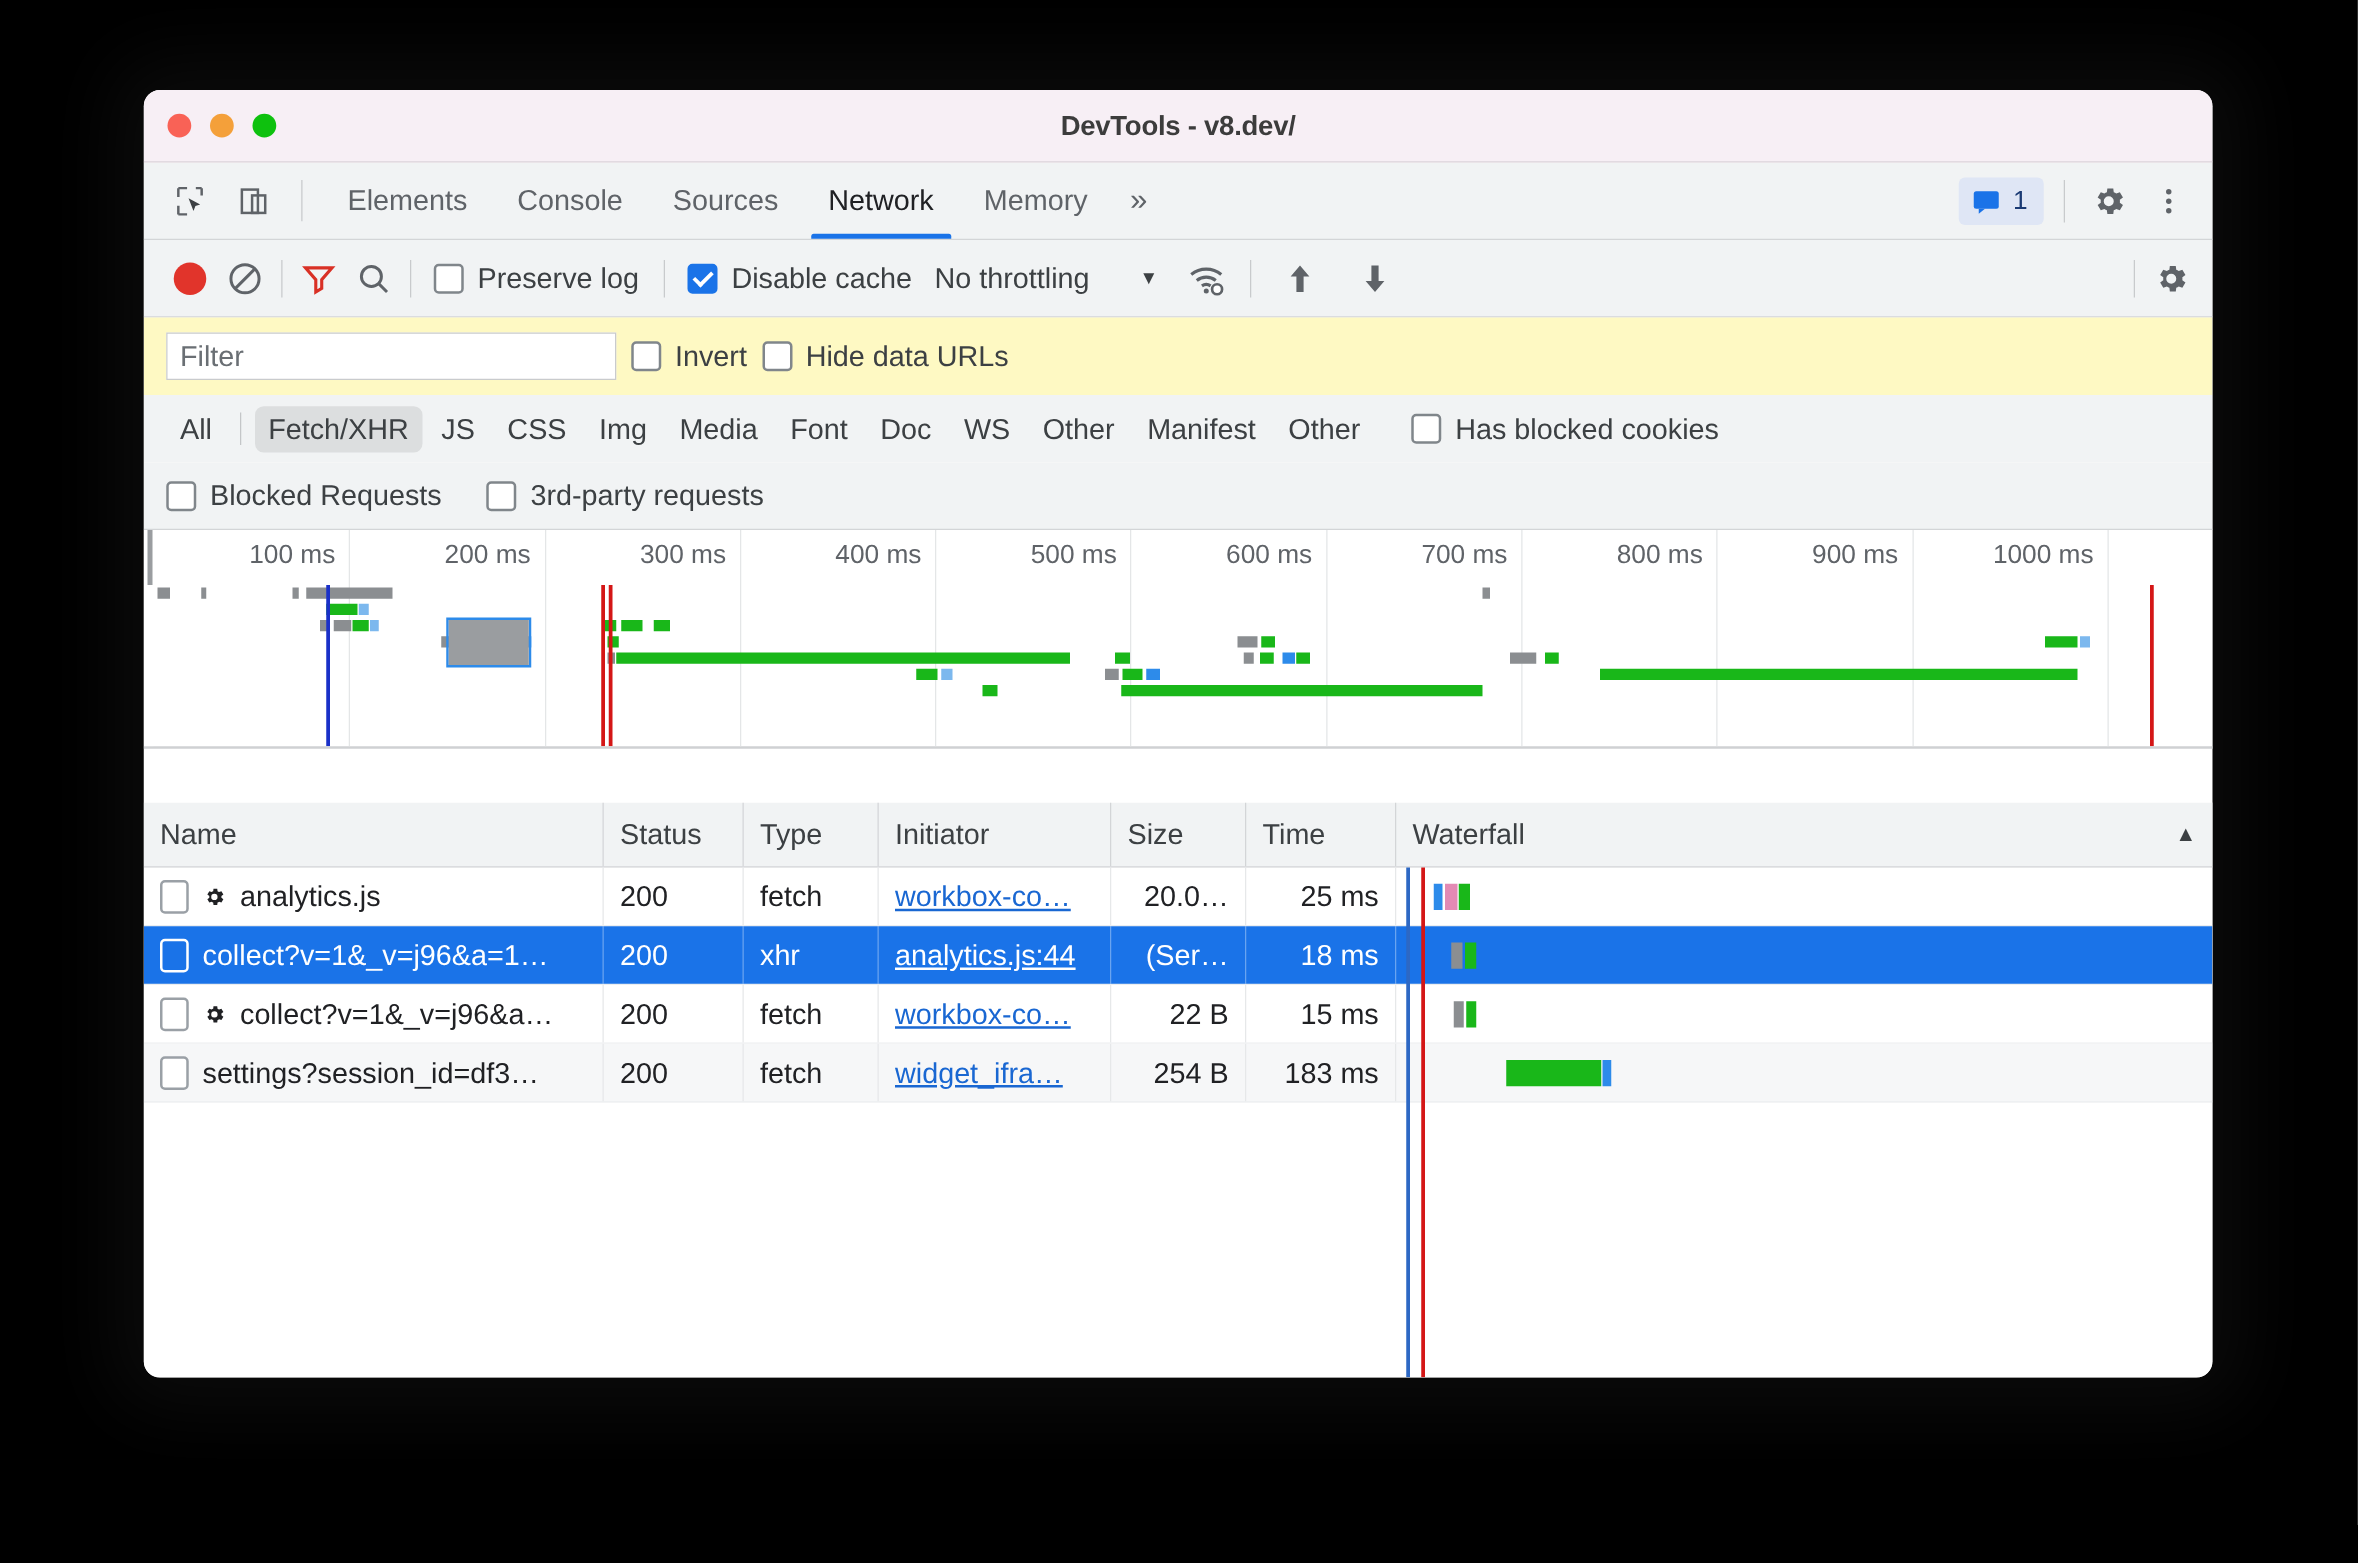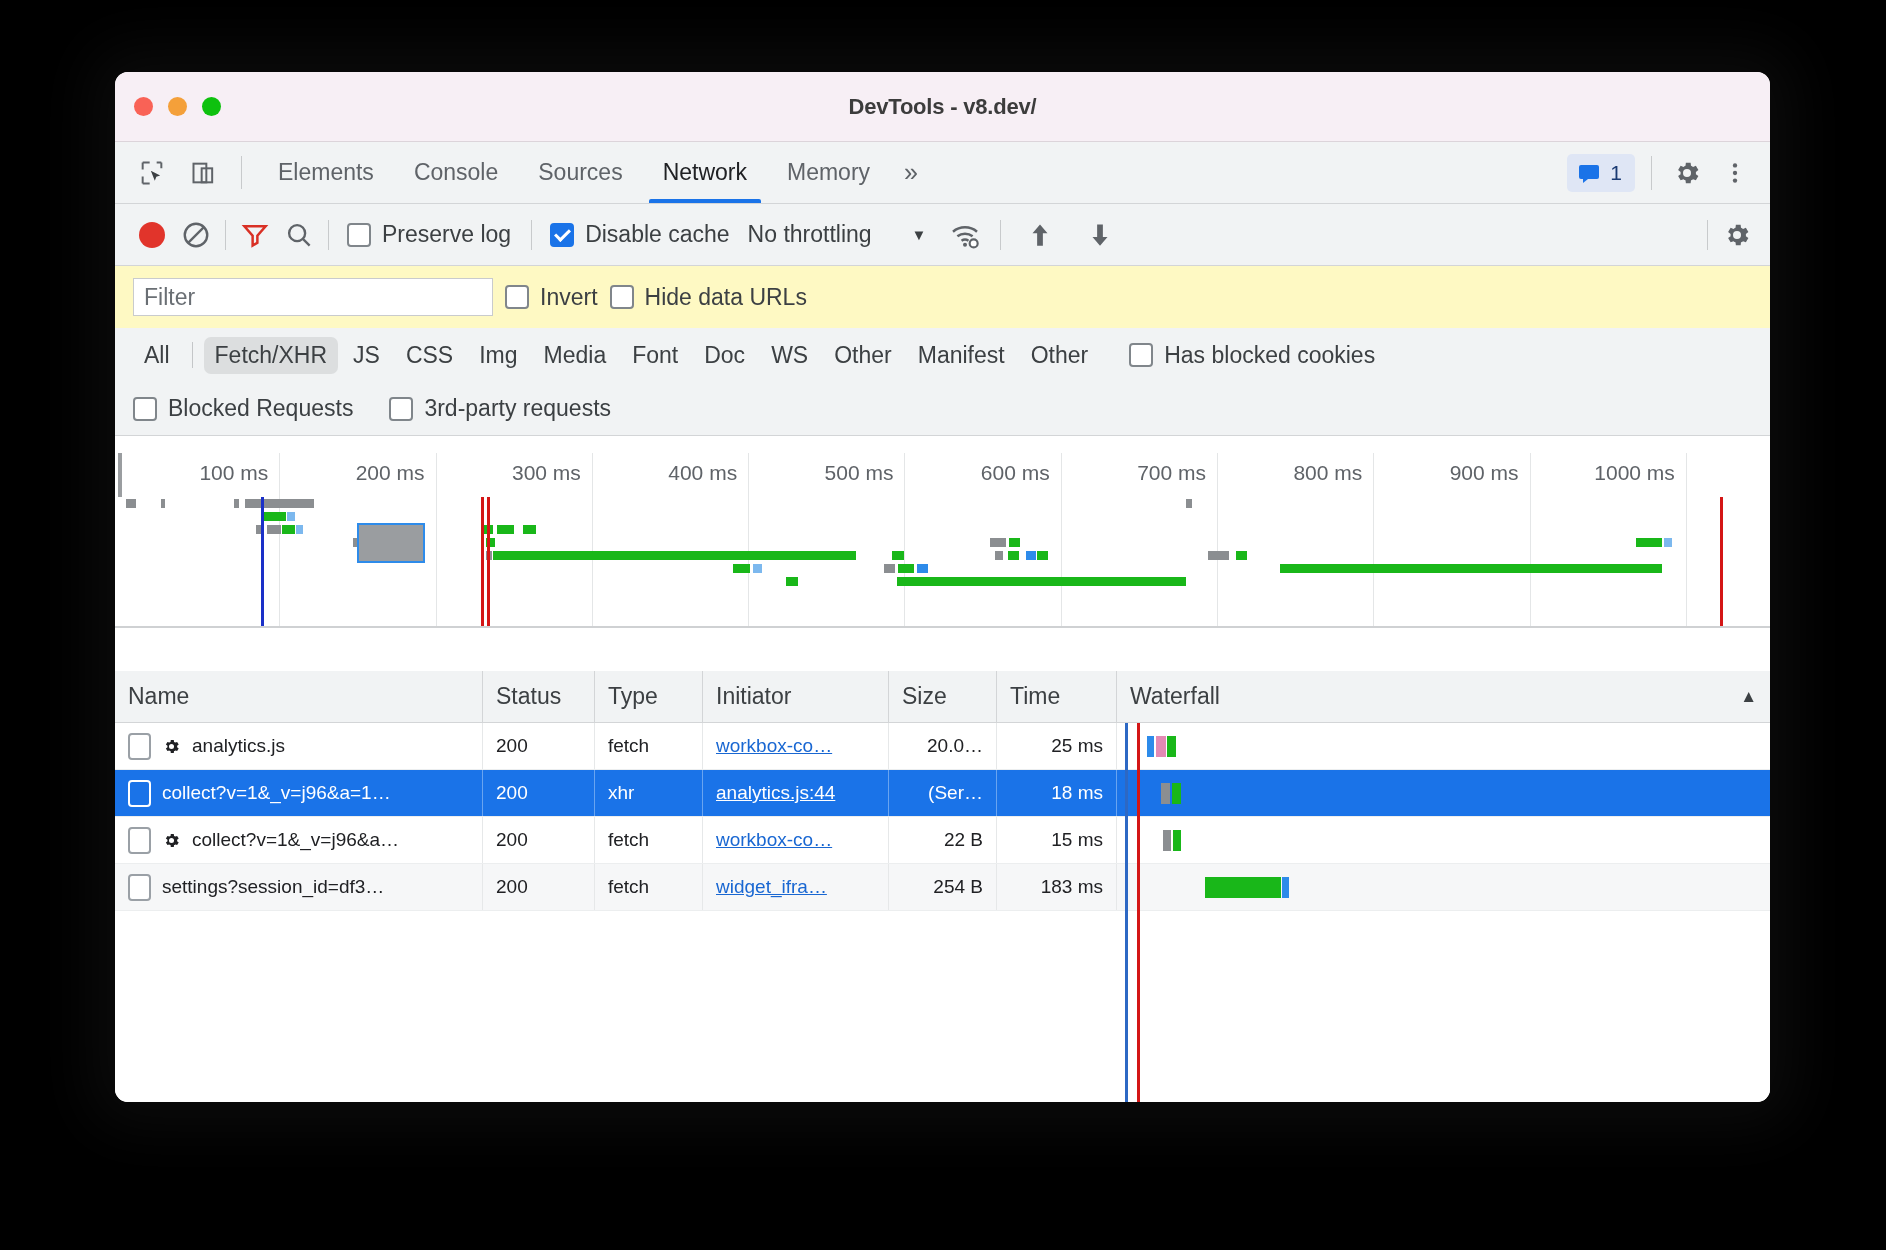--- a/index.html
+++ b/index.html
@@ -29,7 +29,7 @@
   }
   
   .titlebar {
-    height: 70px;
+    height: 58px;
     background: #f7eff5;
     border-bottom: 1px solid #dcd4da;
     display: flex;

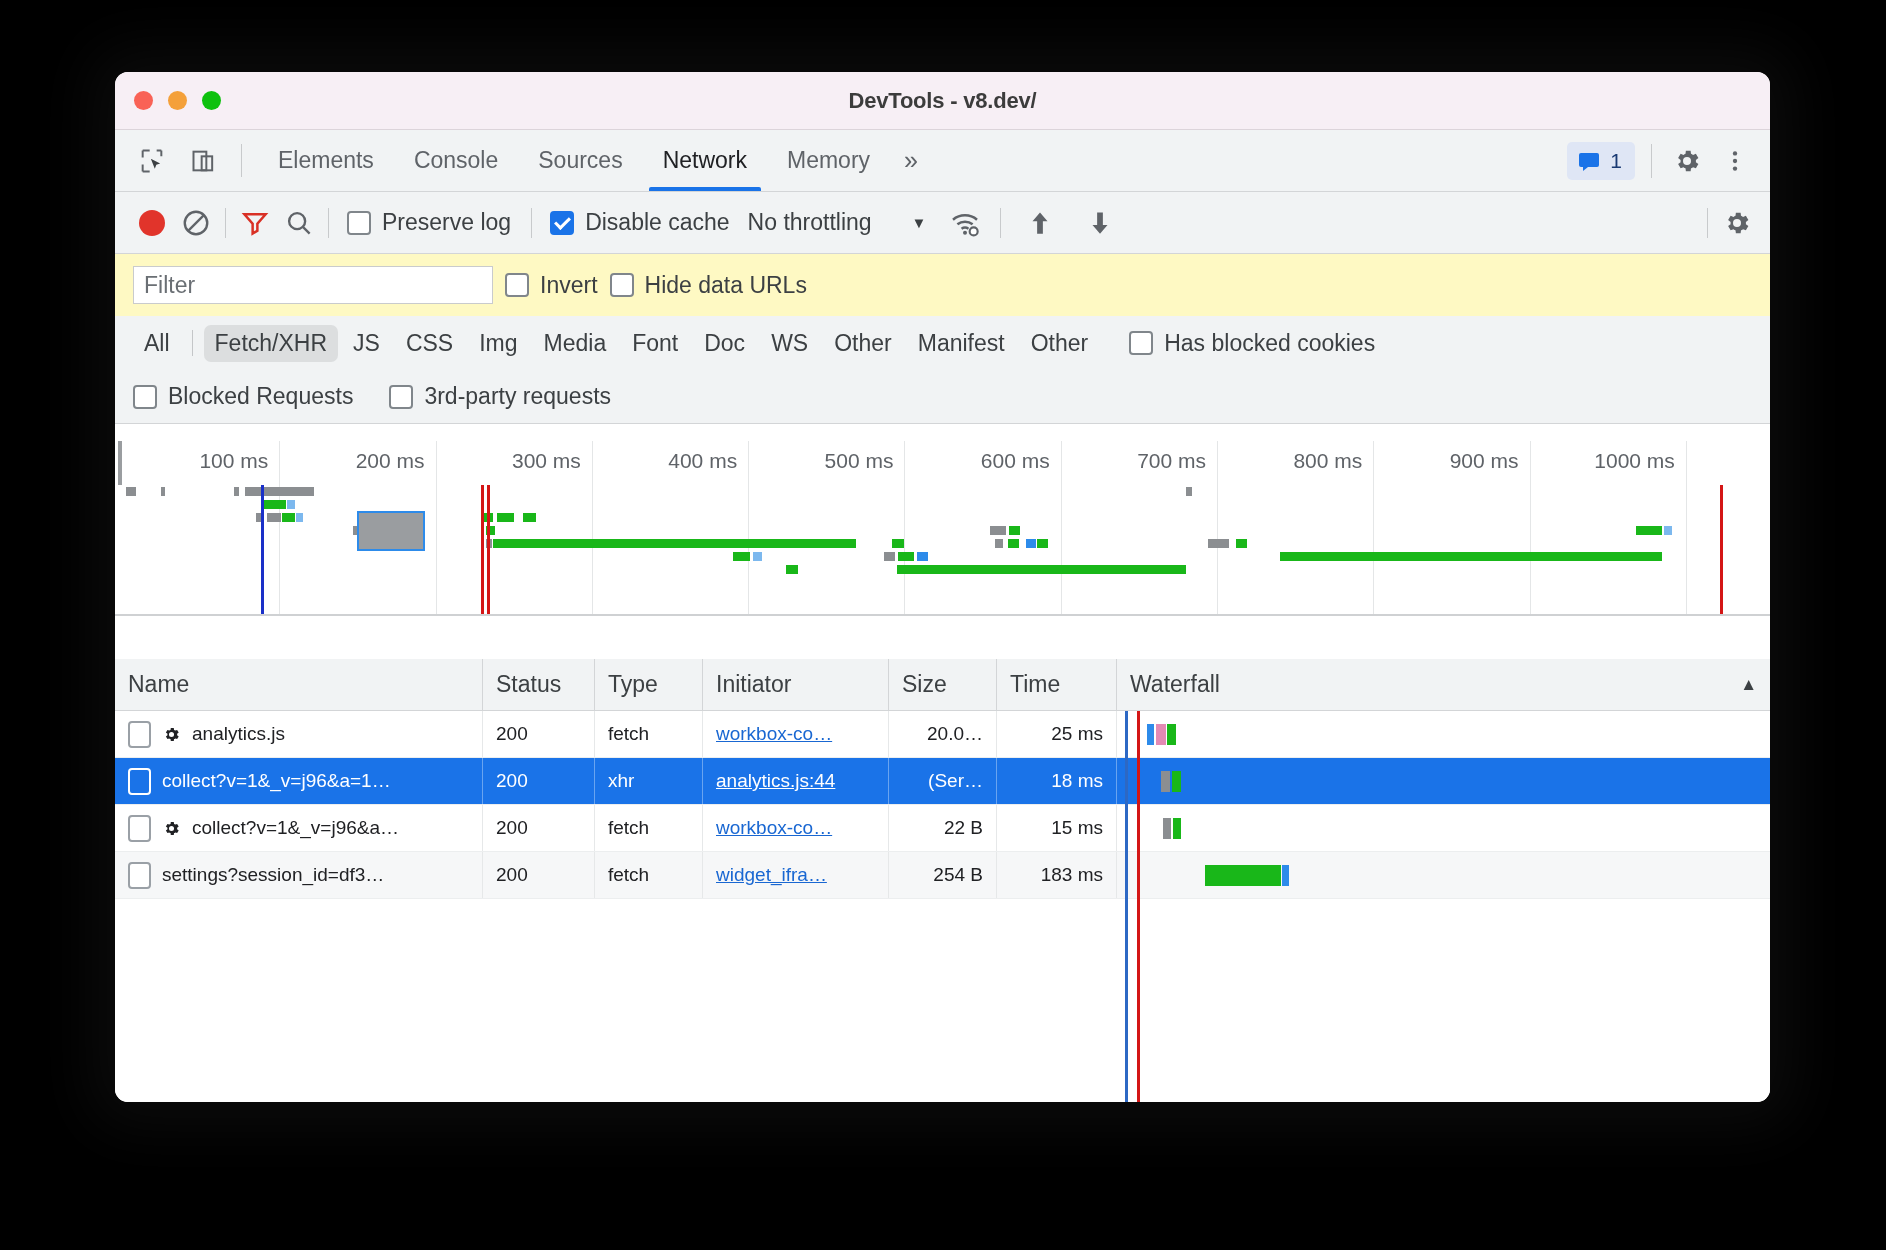--- a/index.html
+++ b/index.html
@@ -213,7 +213,6 @@
     flex: 0 0 auto;
     border-bottom: 2px solid #cfd1d3;
     overflow: hidden;
-    margin-top: 17px;
   }
   .ov-leftgutter {
     position: absolute; left: 0; top: 0; bottom: 0;

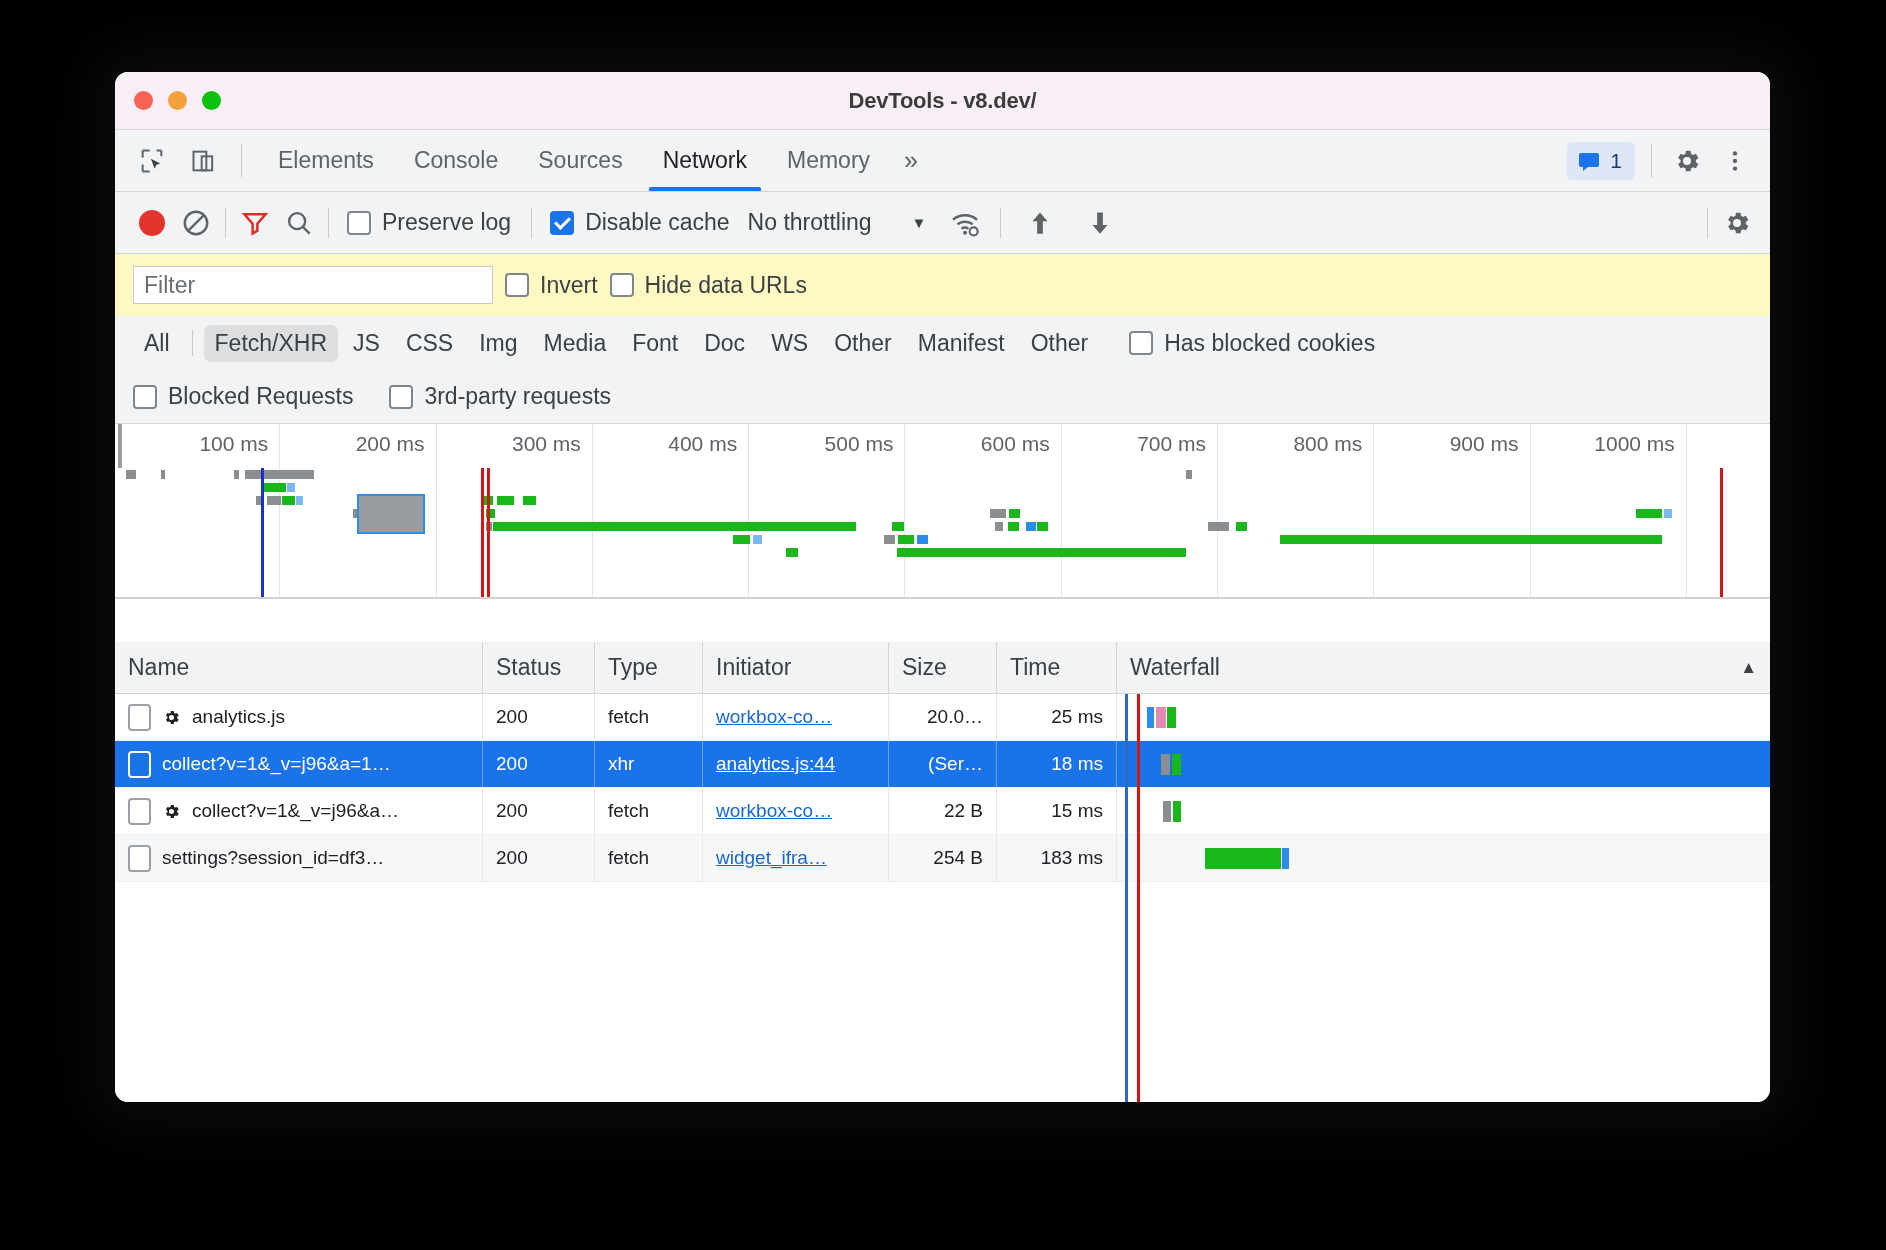--- a/index.html
+++ b/index.html
@@ -281,7 +281,7 @@
   .trow.alt { background: #f6f7f8; }
   .trow.sel { background: #1a73e8; color: #fff; }
   .td {
-    font-size: 19px; color: #202124;
+    font-size: 23px; color: #202124;
     display: flex; align-items: center;
     padding: 0 13px;
     border-right: 1px solid #e6e8e9;

